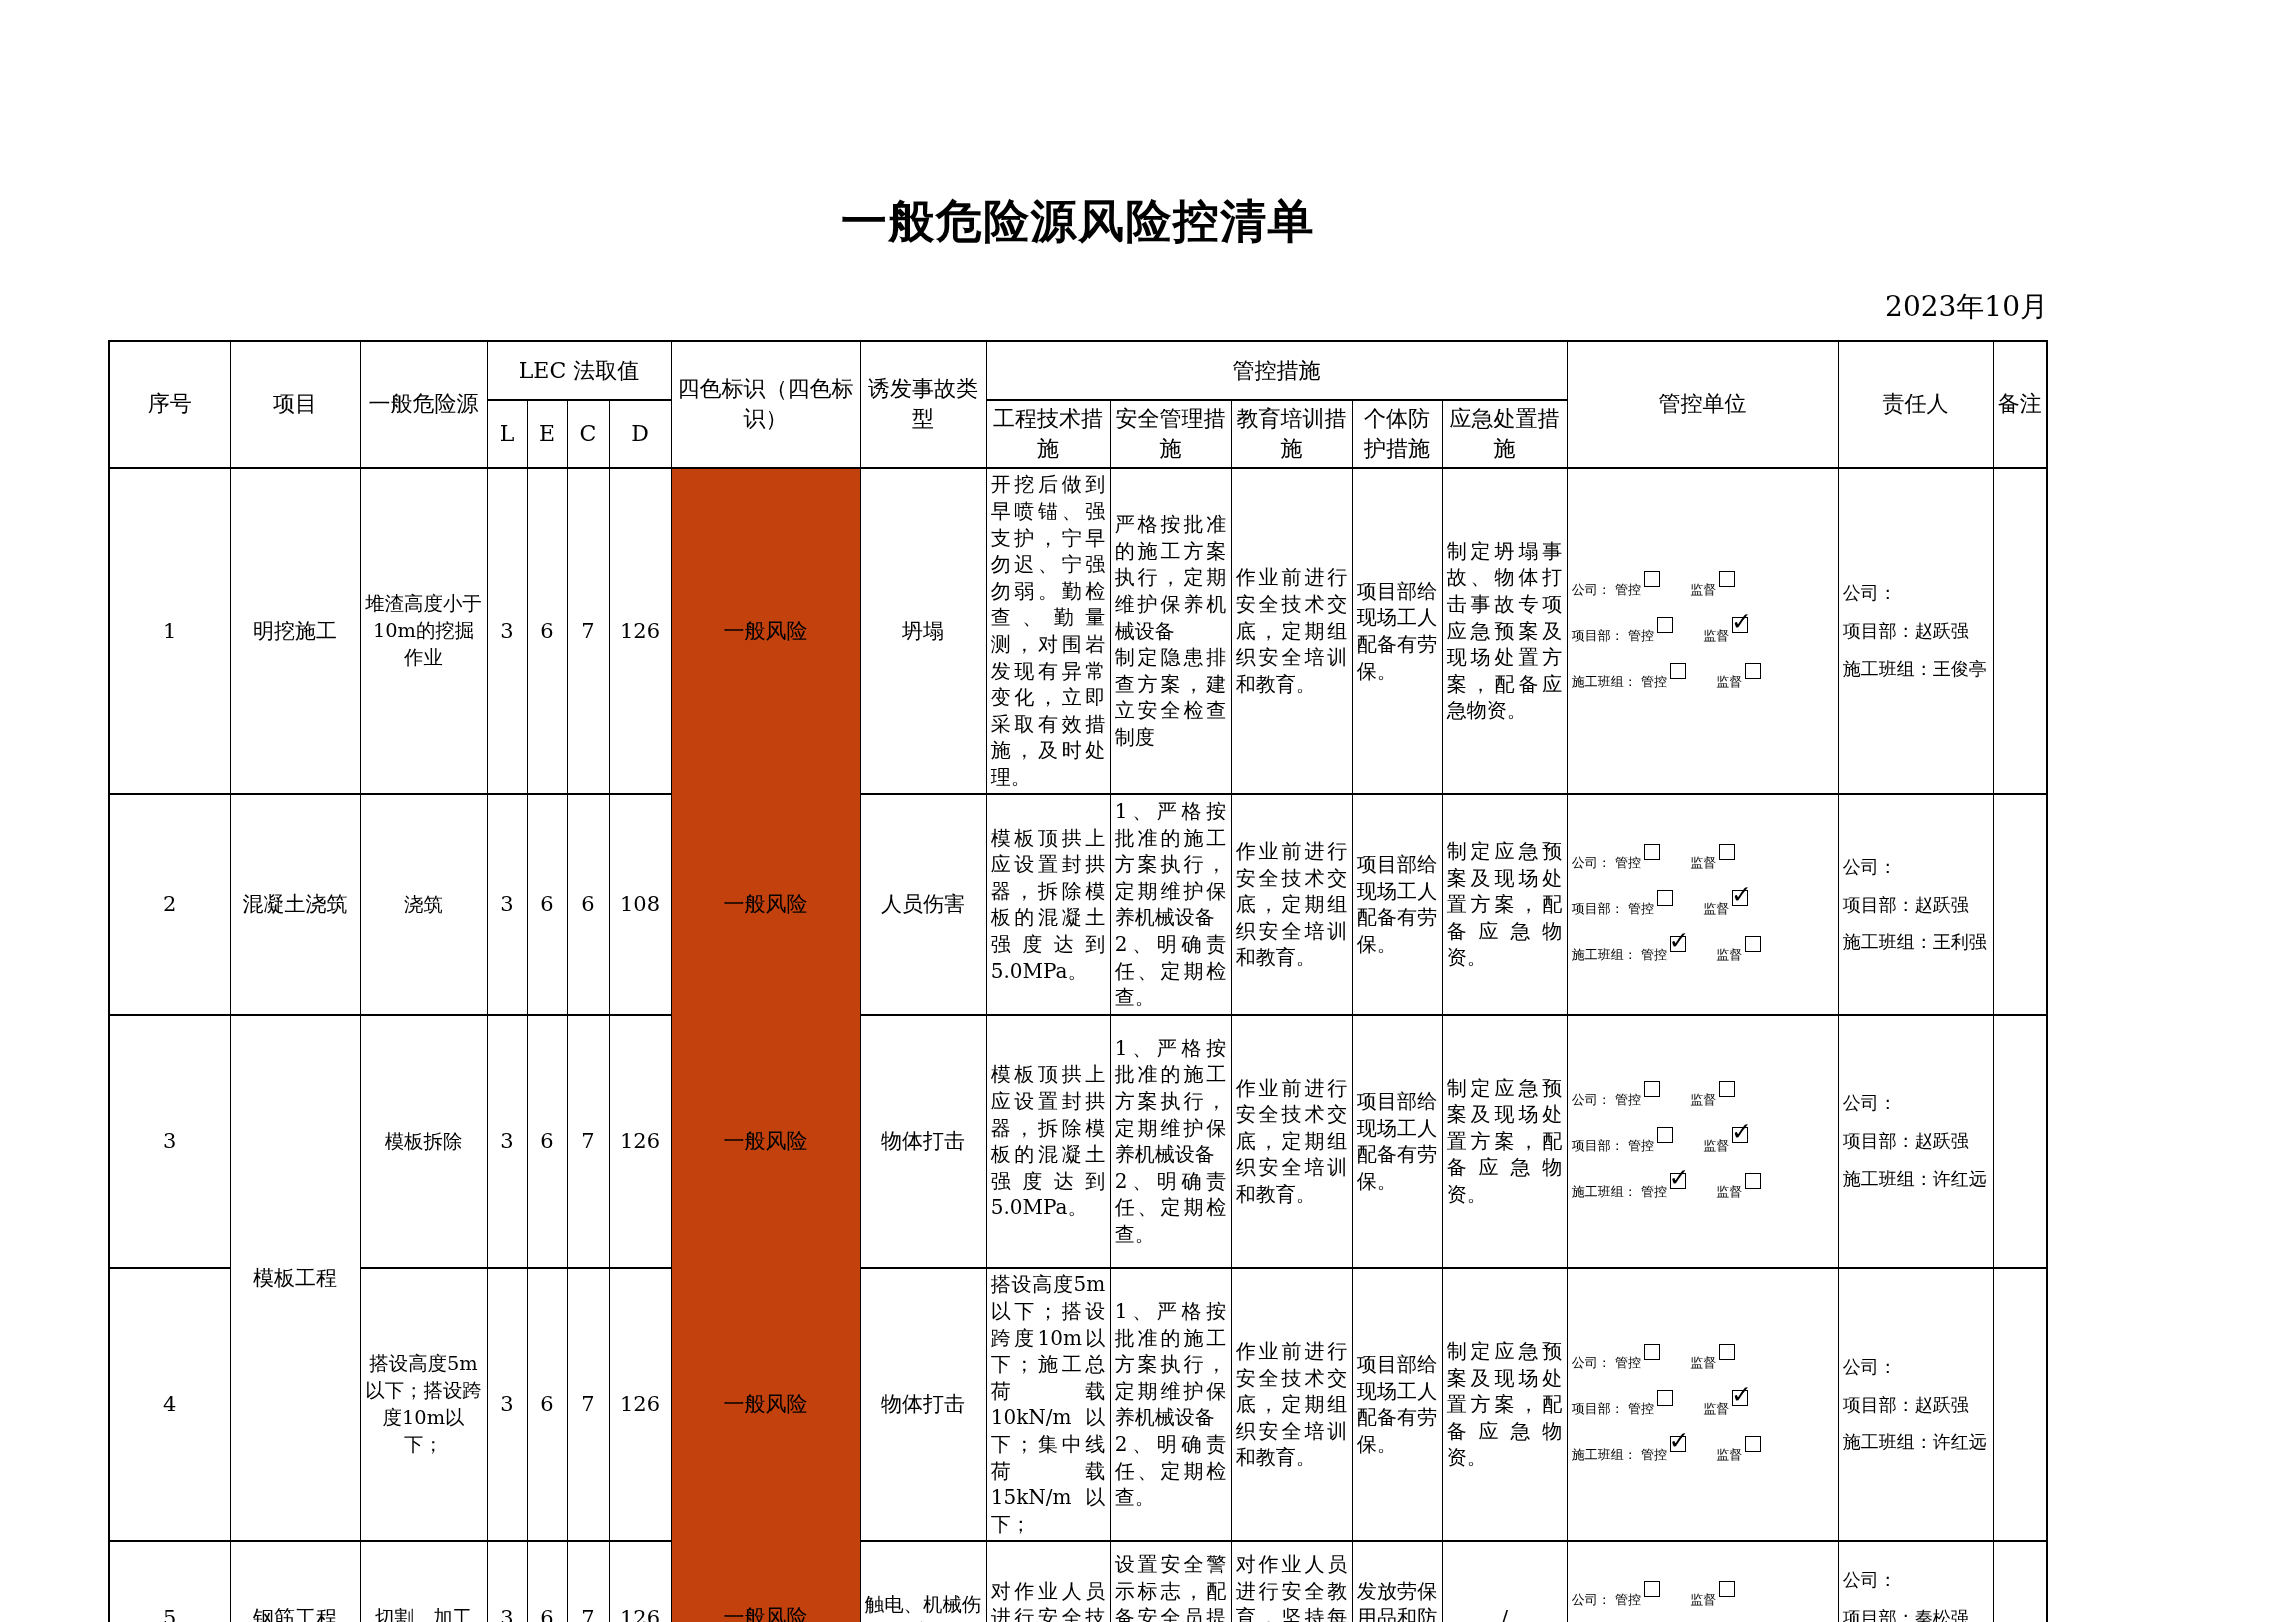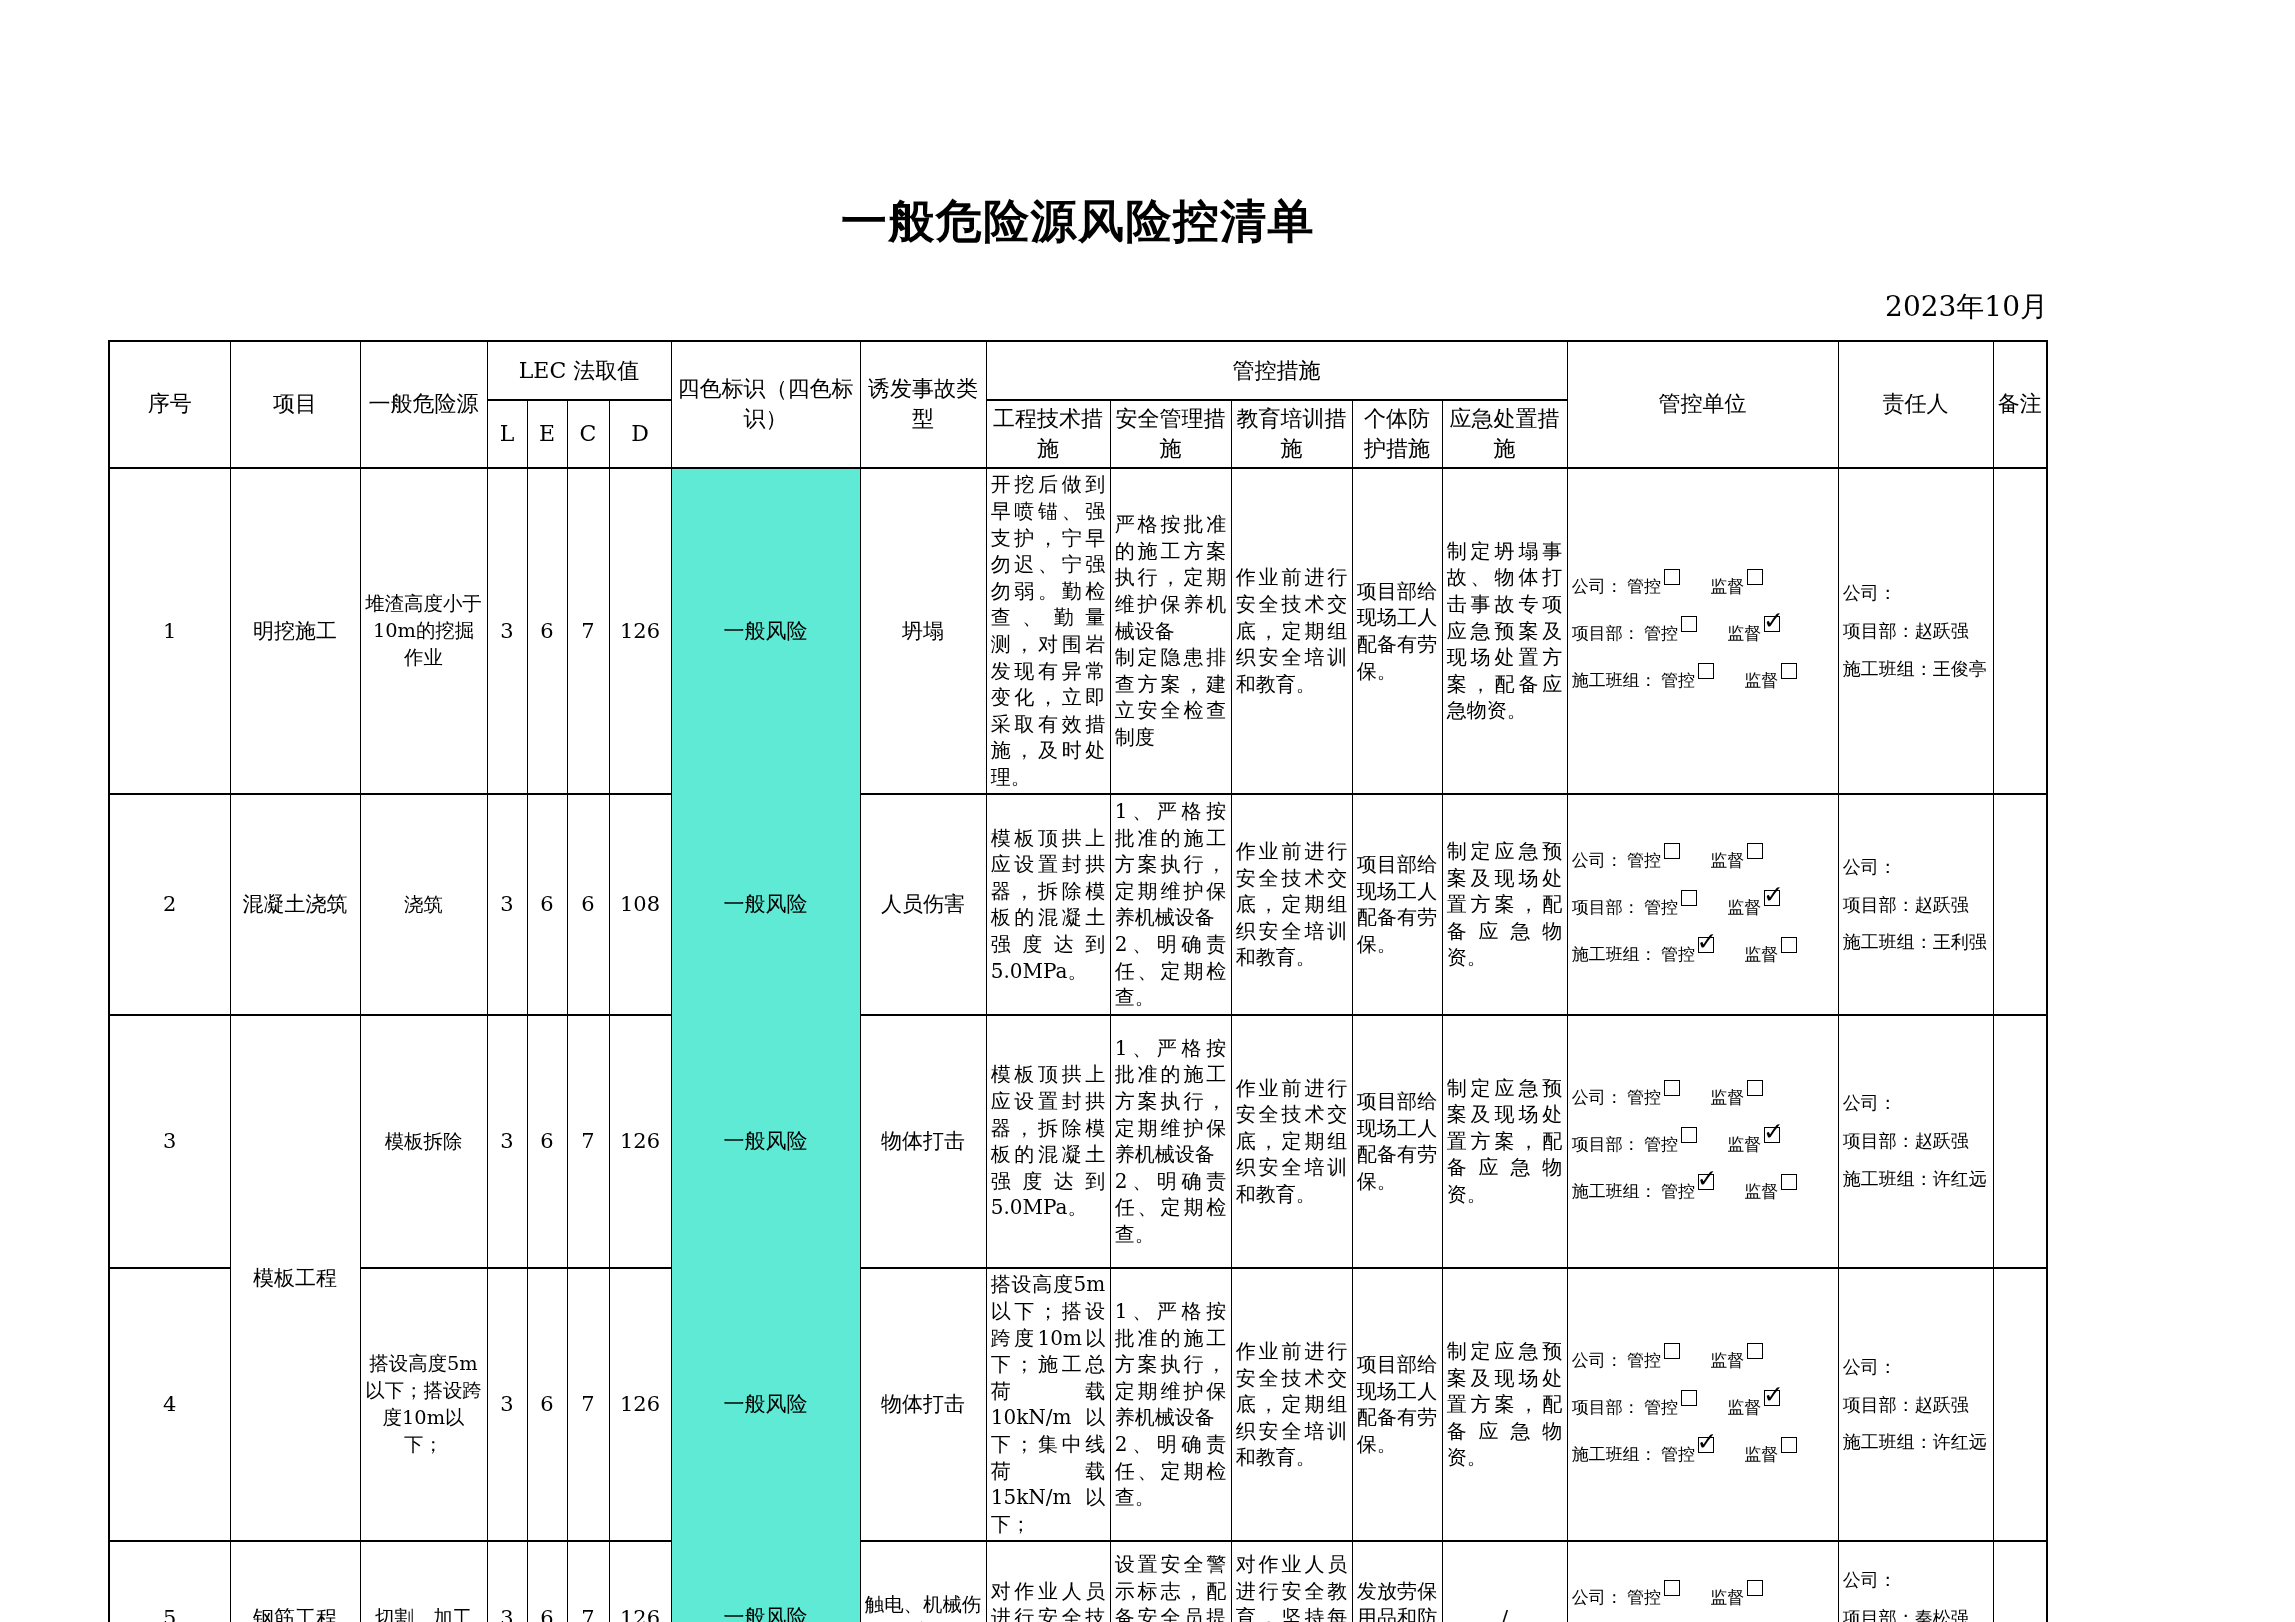--- a/index.html
+++ b/index.html
@@ -23,7 +23,7 @@
   .m{font-size:20px;text-align:justify;line-height:1.33;white-space:pre-line;padding:2.8px 3.5px;}
   .risk{background:#5eead4;border-top:none !important;border-bottom:none !important;
         font-size:21px;text-align:center;}
-  .cu{font-size:17px;text-align:left;padding-left:8.3px;}
+  .cu{font-size:13px;text-align:left;padding-left:8.3px;}
   .cu-line{margin:18px 0;white-space:nowrap;}
   .cu-item{margin-left:4.2px;}
   .cu-item + .cu-item{margin-left:30.5px;}

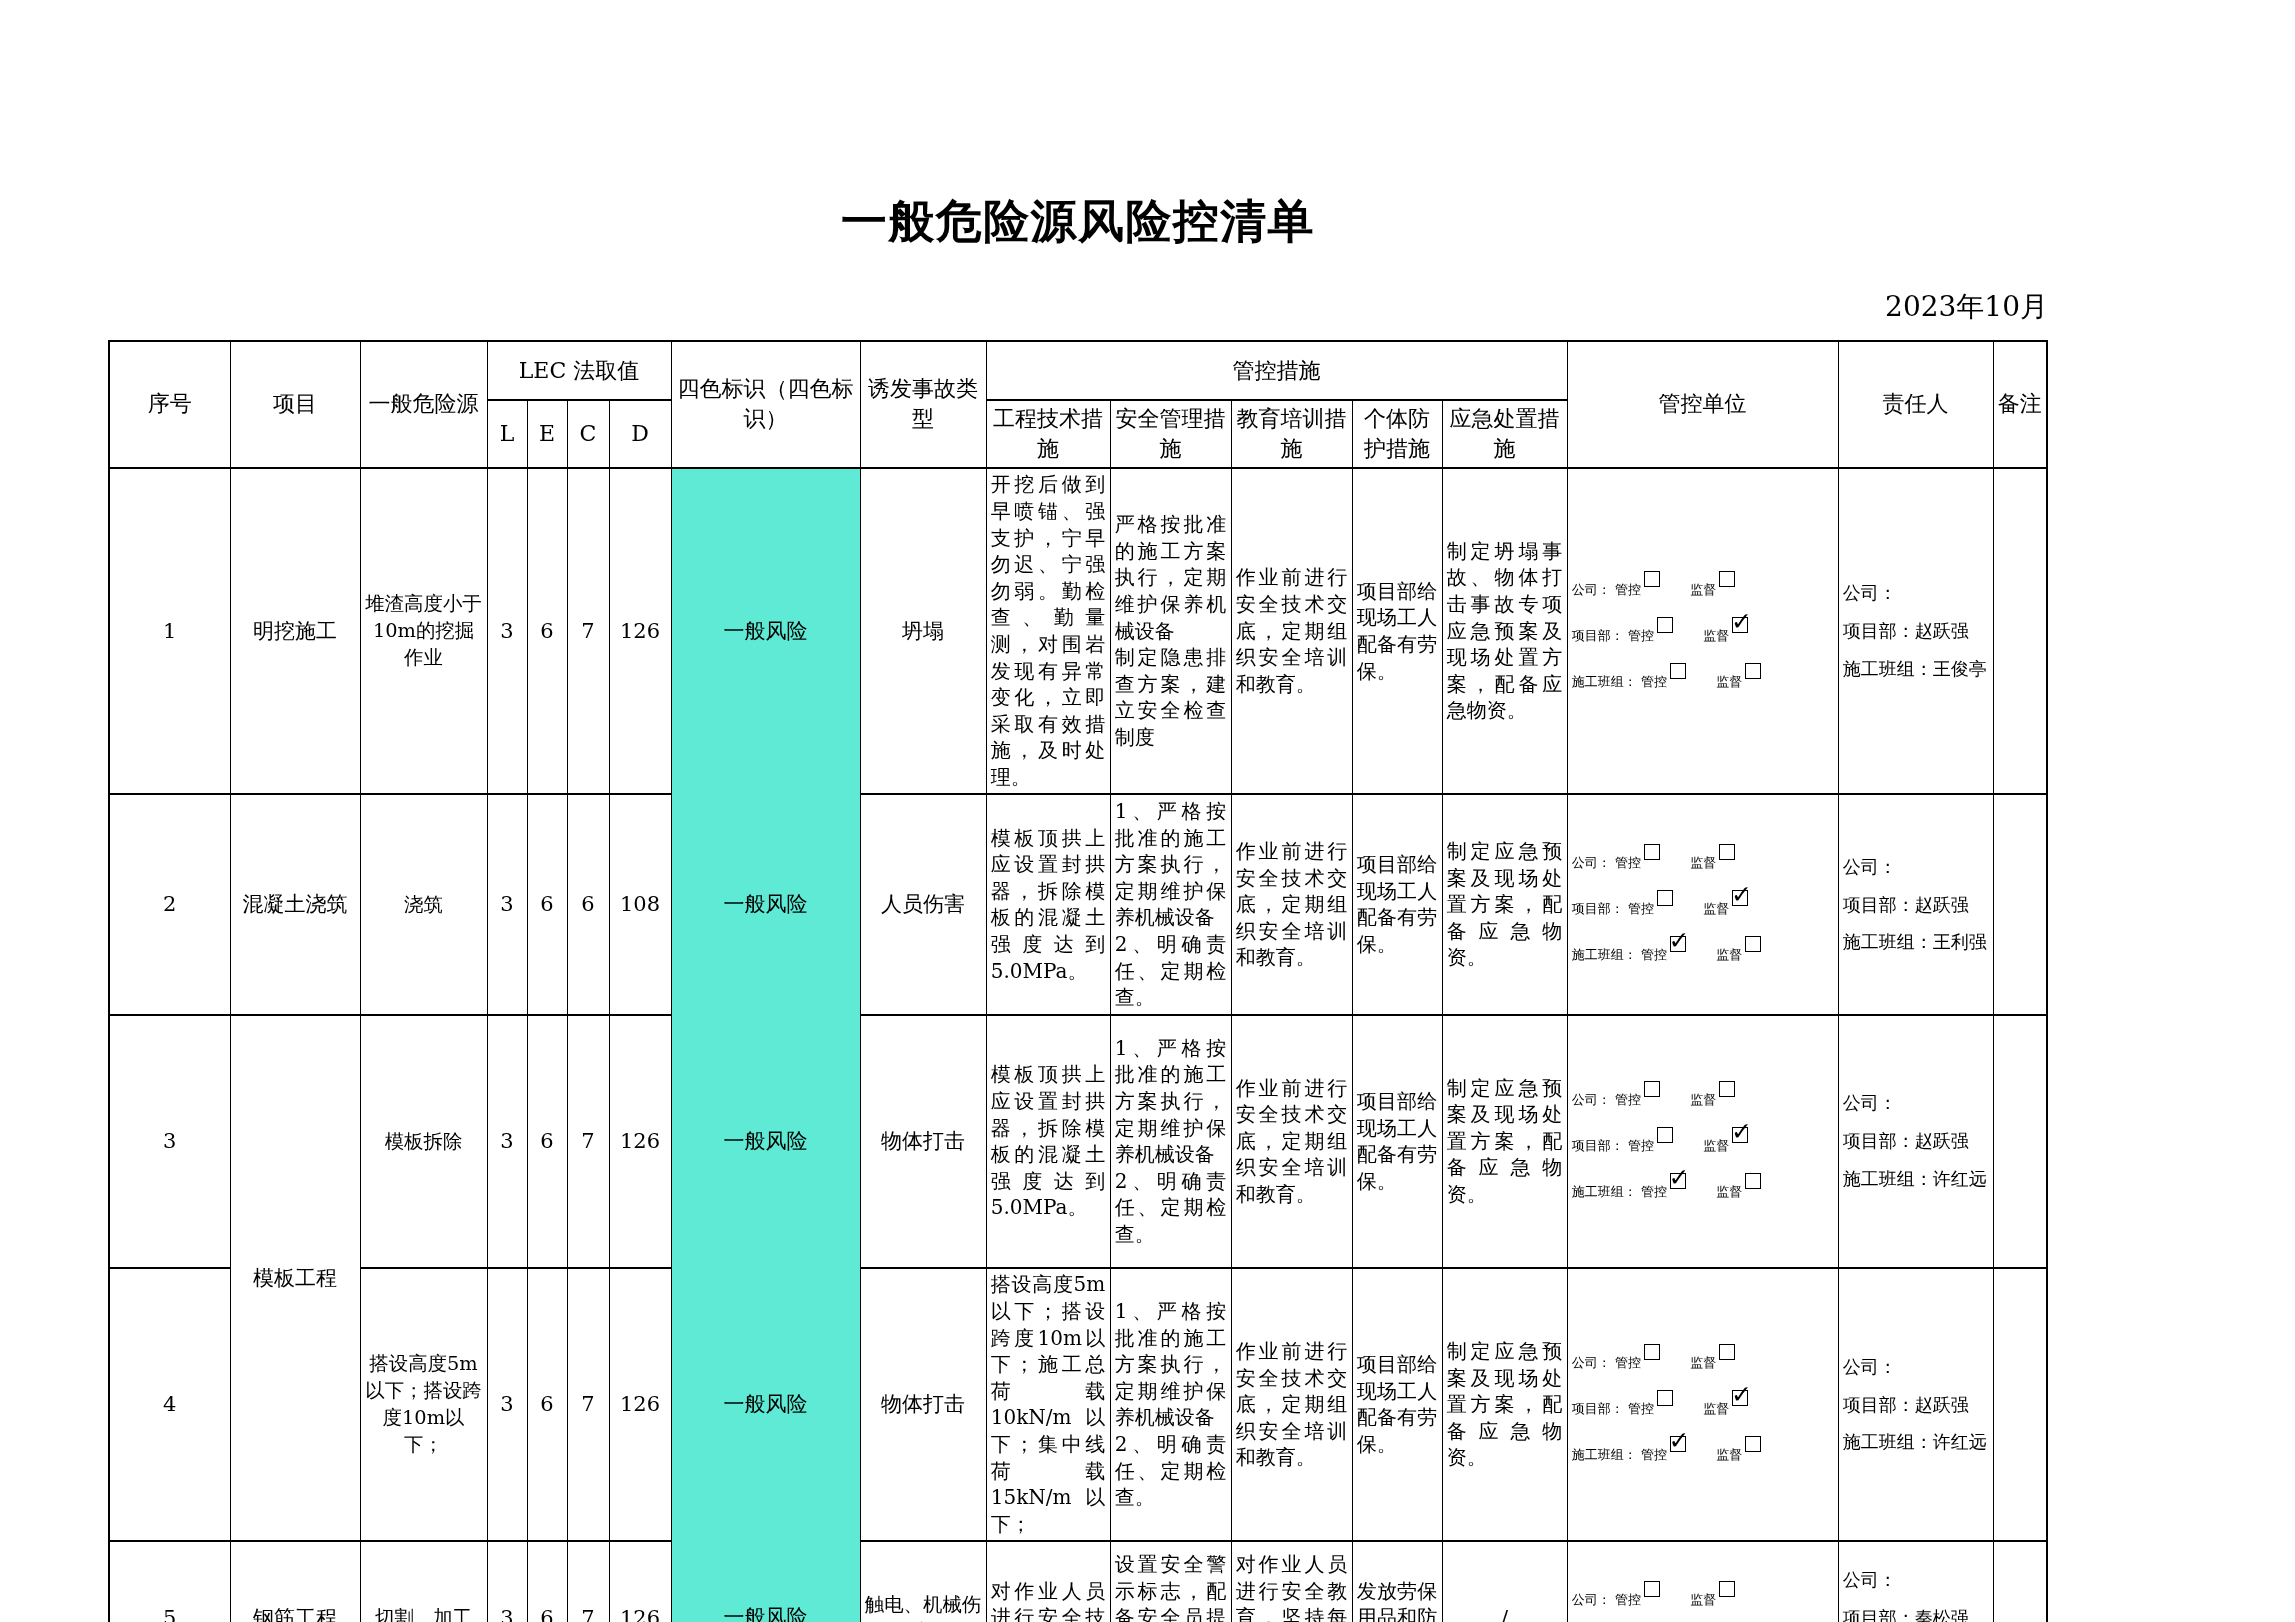--- a/index.html
+++ b/index.html
@@ -21,7 +21,7 @@
   .c{font-size:21px;text-align:center;}
   .small{font-size:19.4px;margin-left:33px;}
   .m{font-size:20px;text-align:justify;line-height:1.33;white-space:pre-line;padding:2.8px 3.5px;}
-  .risk{background:#5eead4;border-top:none !important;border-bottom:none !important;
+  .risk{background:#c2410c;border-top:none !important;border-bottom:none !important;
         font-size:21px;text-align:center;}
   .cu{font-size:13px;text-align:left;padding-left:8.3px;}
   .cu-line{margin:18px 0;white-space:nowrap;}

